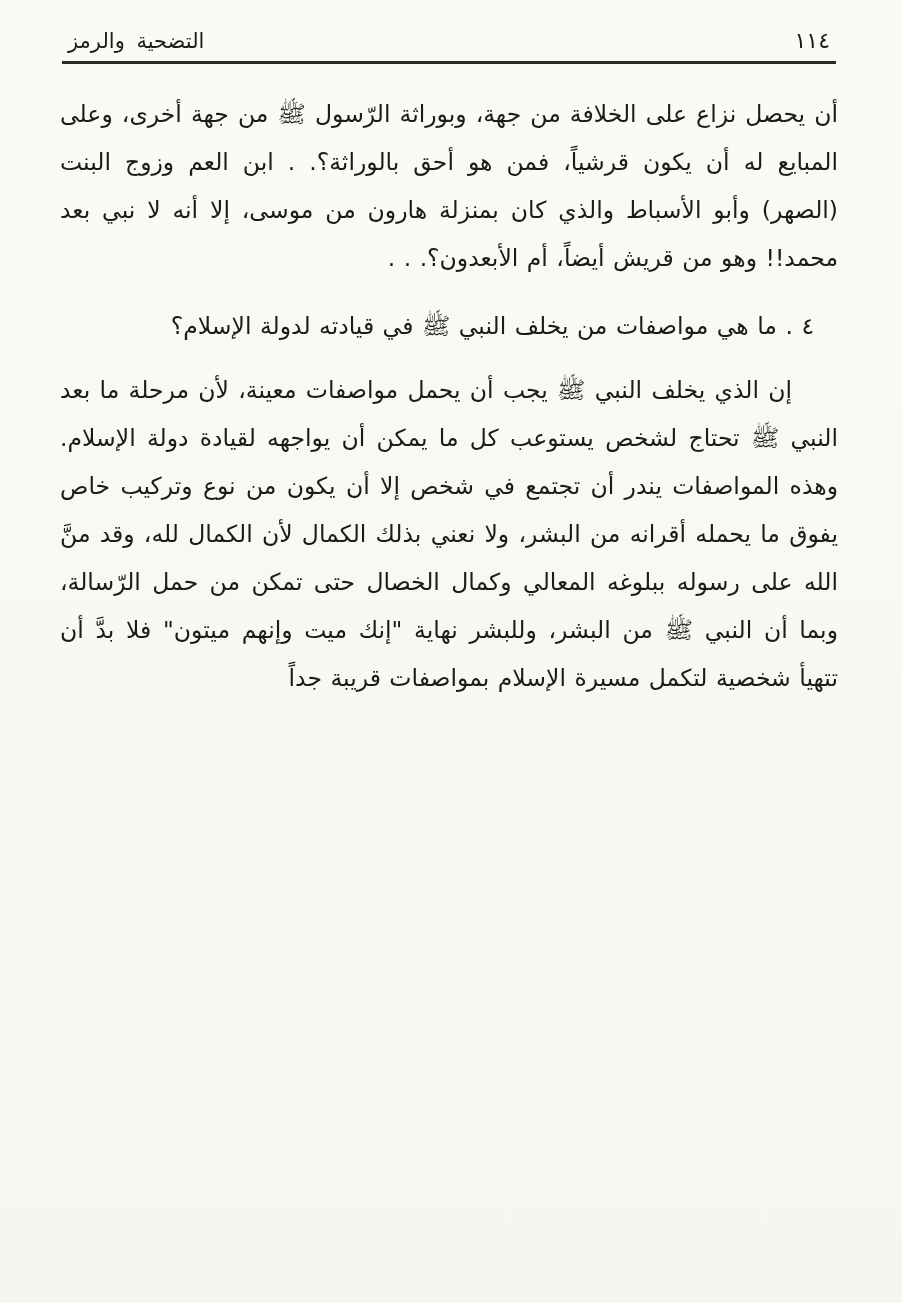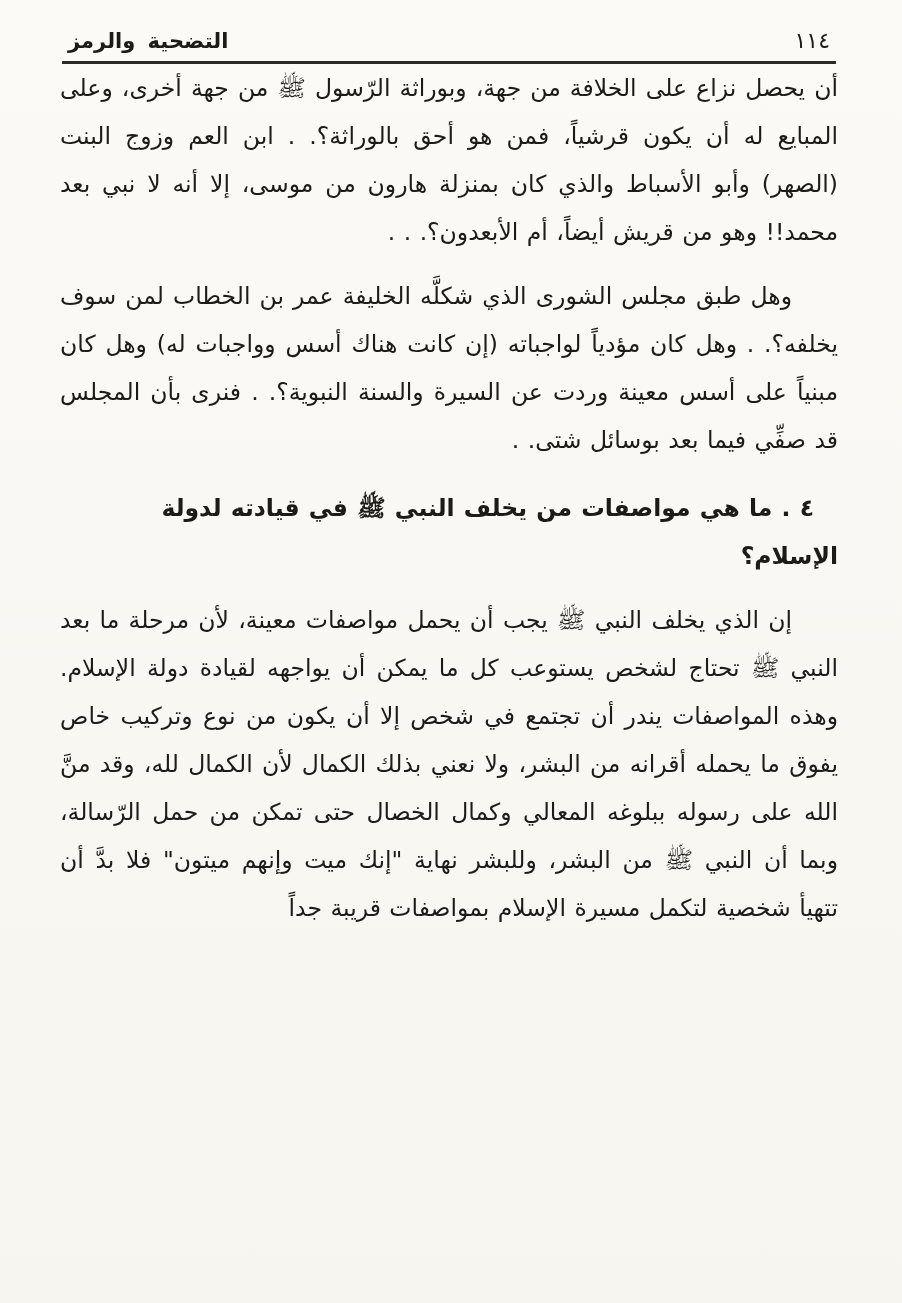--- a/index.html
+++ b/index.html
@@ -36,7 +36,7 @@
   }
   .header-title {
     font-size: 21px;
-    font-weight: bold;
+    font-weight: normal;
     word-spacing: 5px;
     letter-spacing: 0.5px;
     white-space: nowrap;

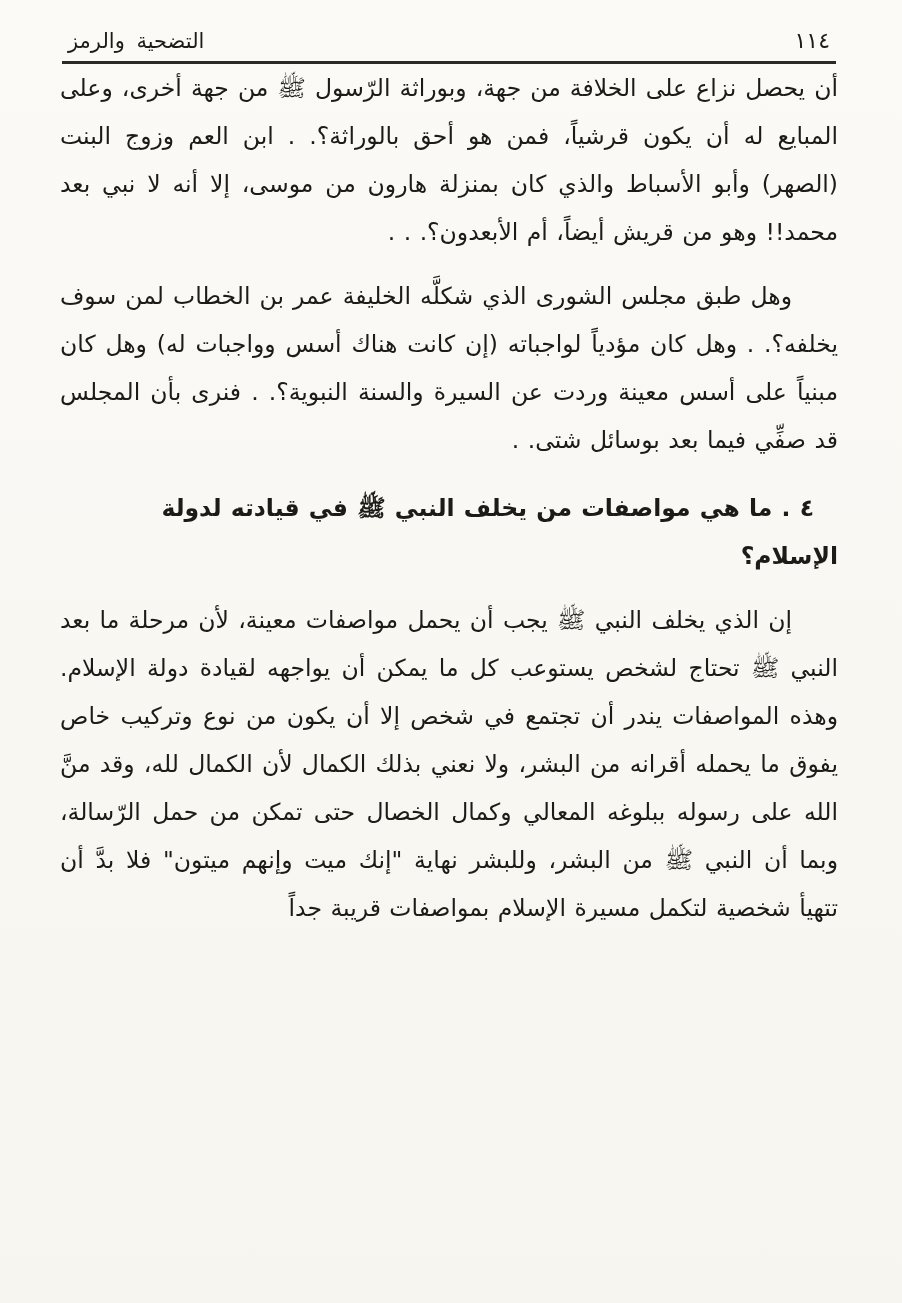--- a/index.html
+++ b/index.html
@@ -47,6 +47,7 @@
     margin: 0 2px;
   }
   .page-body {
+    padding-top: 26px;
     font-size: 23.5px;
     line-height: 48px;
     text-align: justify;

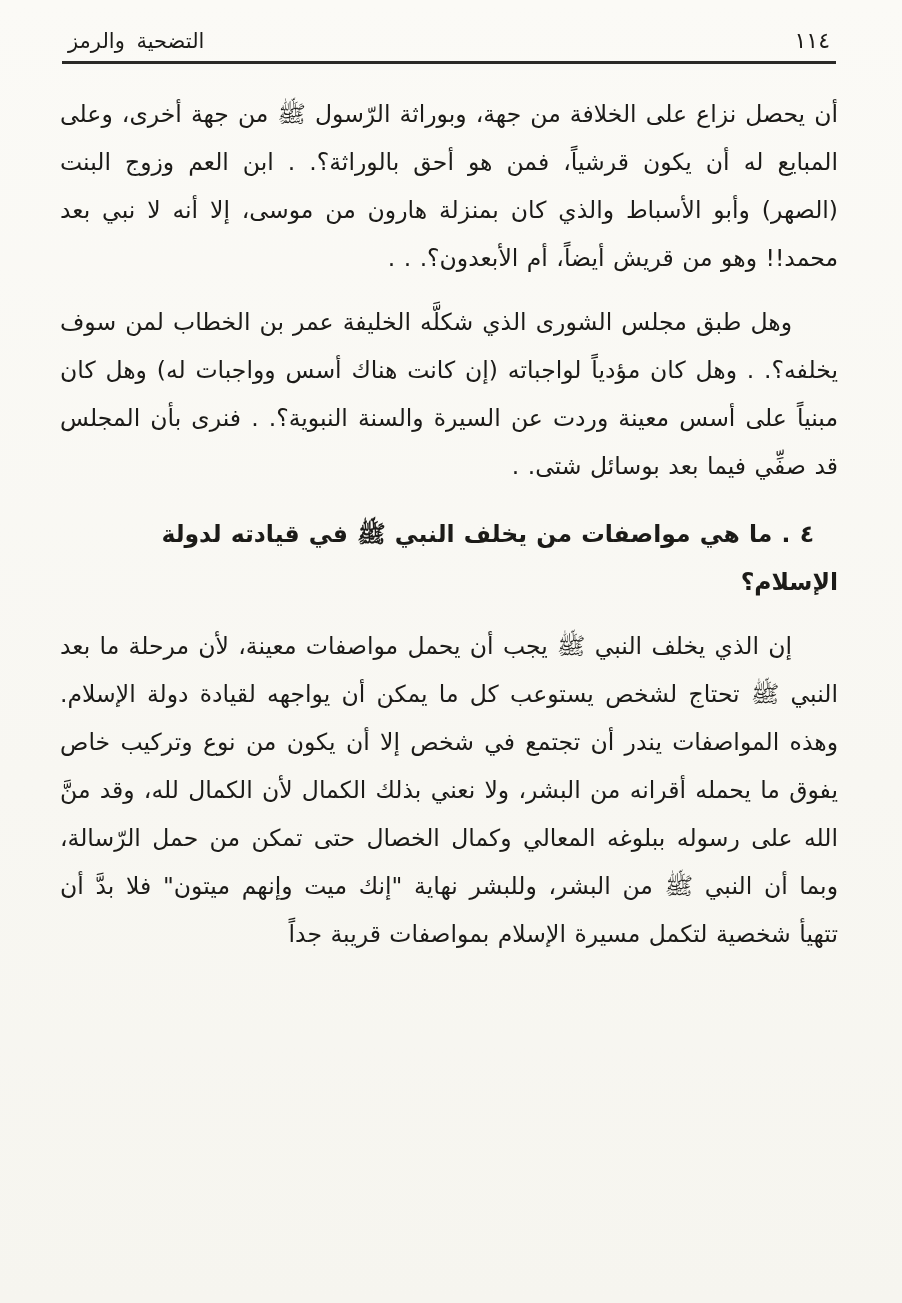--- a/index.html
+++ b/index.html
@@ -86,7 +86,6 @@
     <p class="para flush">أن يحصل نزاع على الخلافة من جهة، وبوراثة الرّسول ﷺ من جهة أخرى، وعلى المبايع له أن يكون قرشياً، فمن هو أحق بالوراثة؟. . ابن العم وزوج البنت (الصهر) وأبو الأسباط والذي كان بمنزلة هارون من موسى، إلا أنه لا نبي بعد محمد!! وهو من قريش أيضاً، أم الأبعدون؟. . .</p>
 
 
-    <p class="para">وهل طبق مجلس الشورى الذي شكلَّه الخليفة عمر بن الخطاب لمن سوف يخلفه؟. . وهل كان مؤدياً لواجباته (إن كانت هناك أسس وواجبات له) وهل كان مبنياً على أسس معينة وردت عن السيرة والسنة النبوية؟. . فنرى بأن المجلس قد صفِّي فيما بعد بوسائل شتى. .</p>
 
 
     <h2 class="section-heading">٤ . ما هي مواصفات من يخلف النبي ﷺ في قيادته لدولة الإسلام؟</h2>

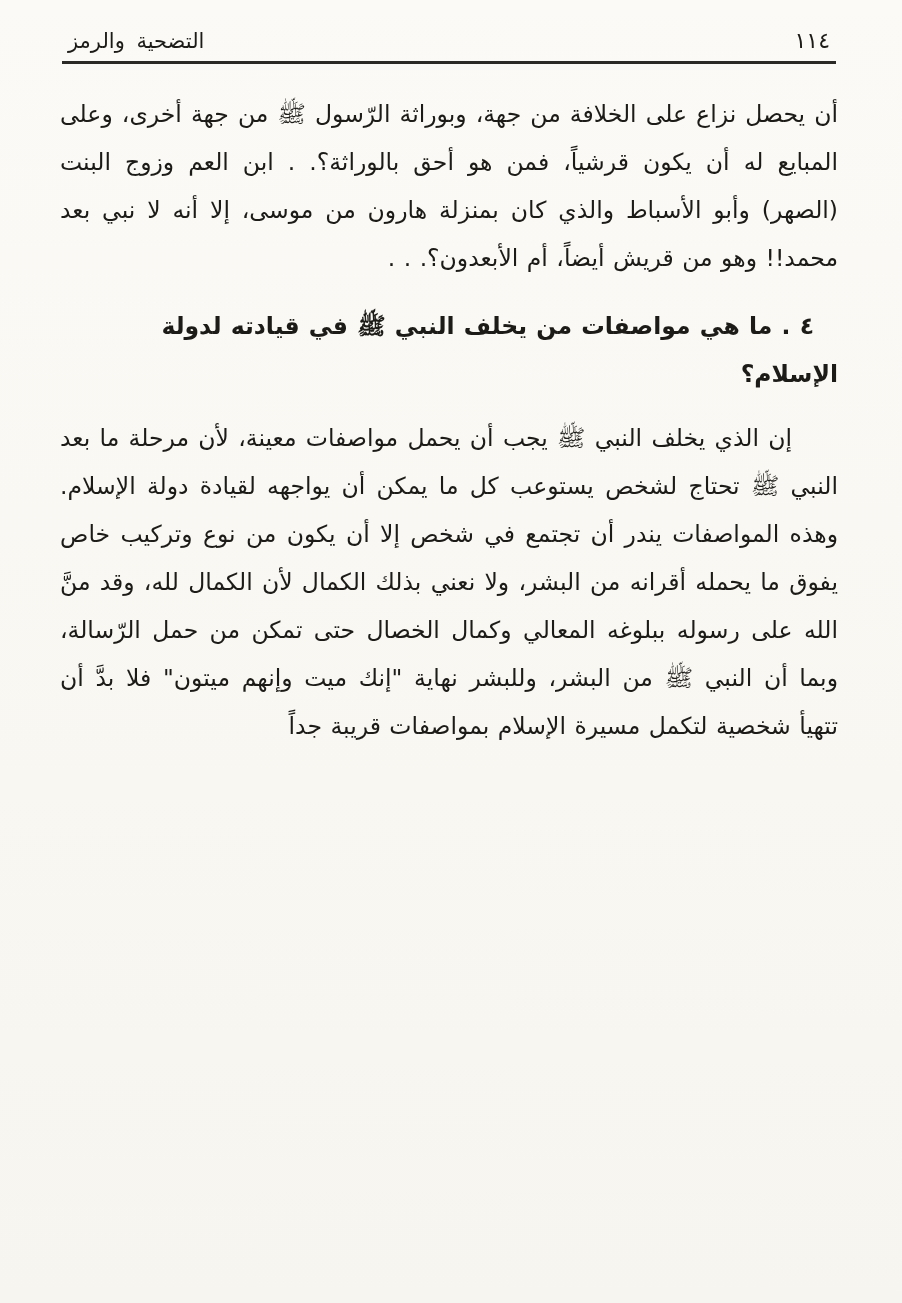--- a/index.html
+++ b/index.html
@@ -62,7 +62,7 @@
   }
   .section-heading {
     font-size: 23.5px;
-    font-weight: bold;
+    font-weight: normal;
     line-height: 48px;
     margin: 20px 0 16px 0;
     text-indent: 24px;

